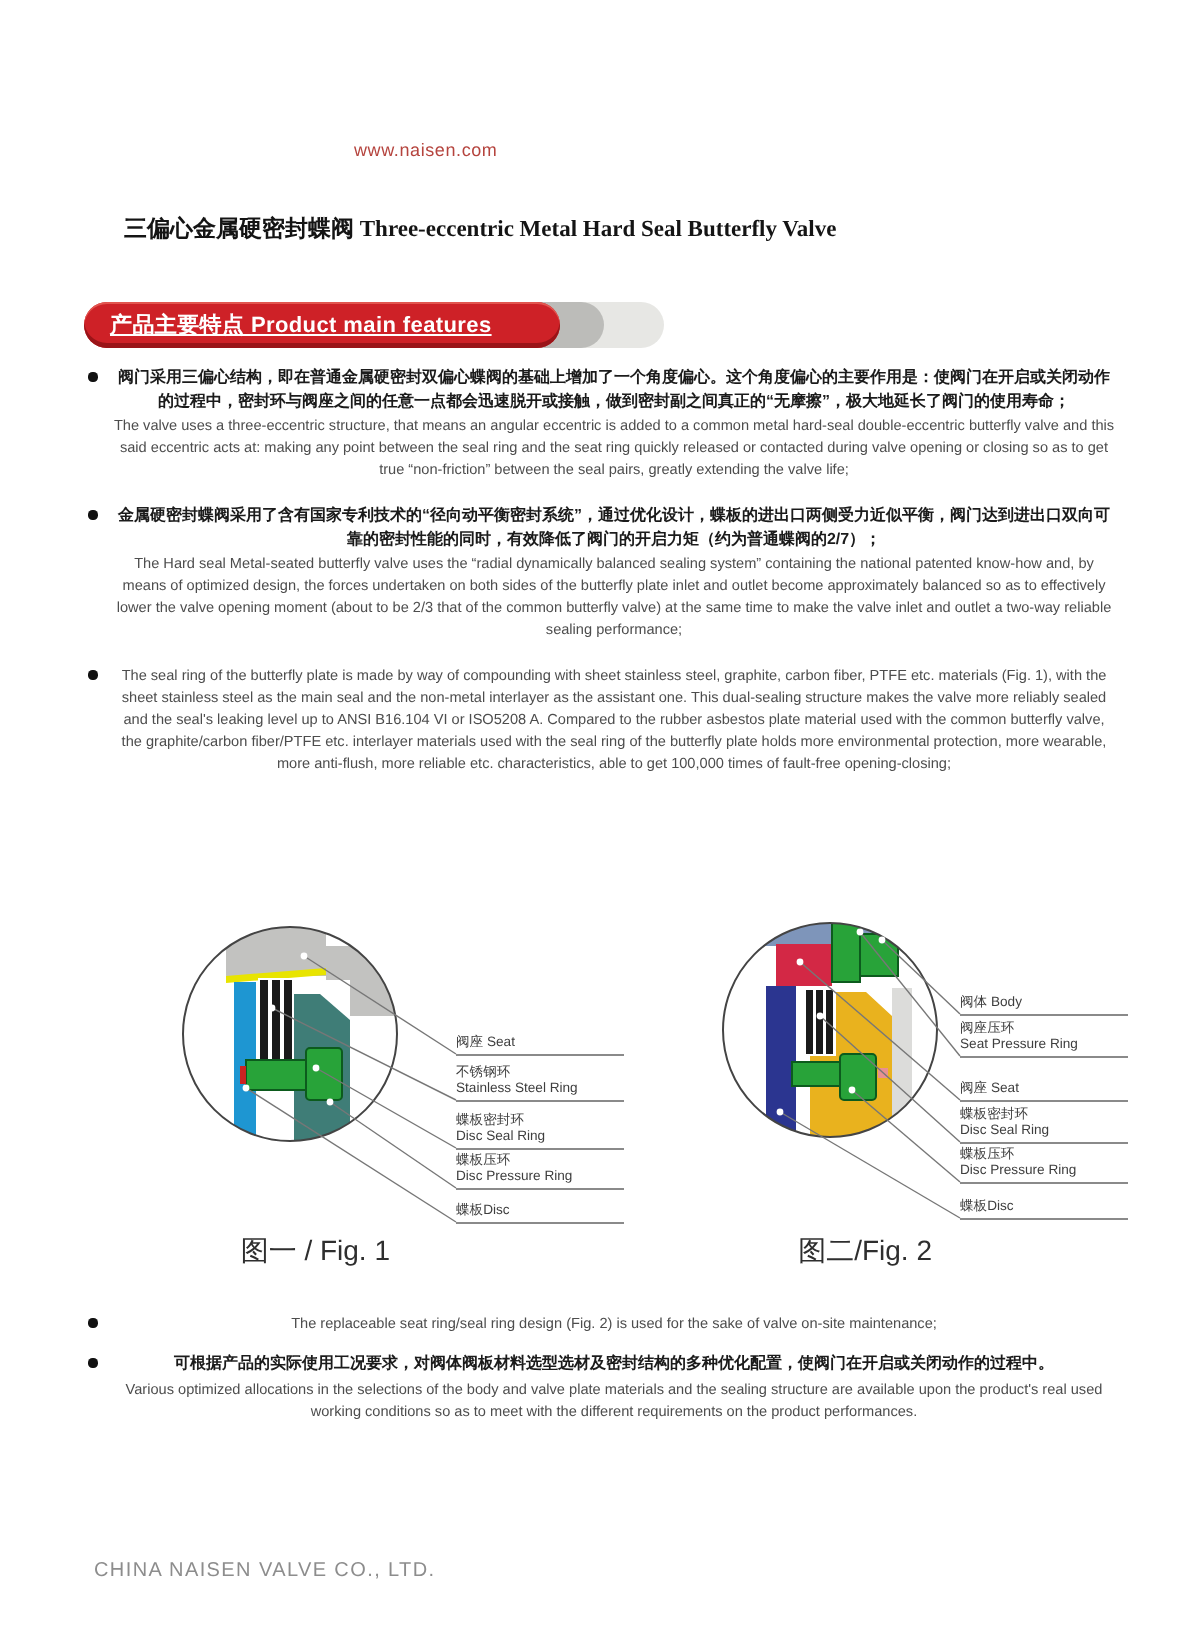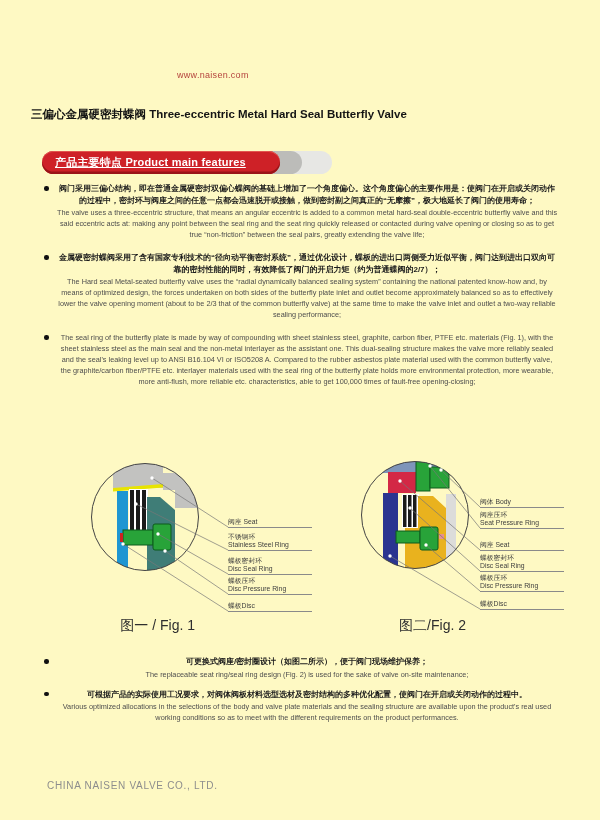--- a/index.html
+++ b/index.html
@@ -3,7 +3,7 @@
 <meta charset="utf-8">
 <style>
   html,body{margin:0;padding:0;background:#e9e9e9;}
-  .page{position:relative;width:600px;height:820px;margin:0 auto;background:#fef9c3;
+  .page{position:relative;width:600px;height:820px;margin:0 auto;background:#ffffff;
         font-family:"Liberation Sans",sans-serif;overflow:hidden;}
   .url{position:absolute;top:70px;left:177px;font-size:9px;color:#b5443e;letter-spacing:.3px;}
   .title{position:absolute;top:107px;left:31px;width:520px;font-size:11.5px;font-weight:bold;color:#141414;}

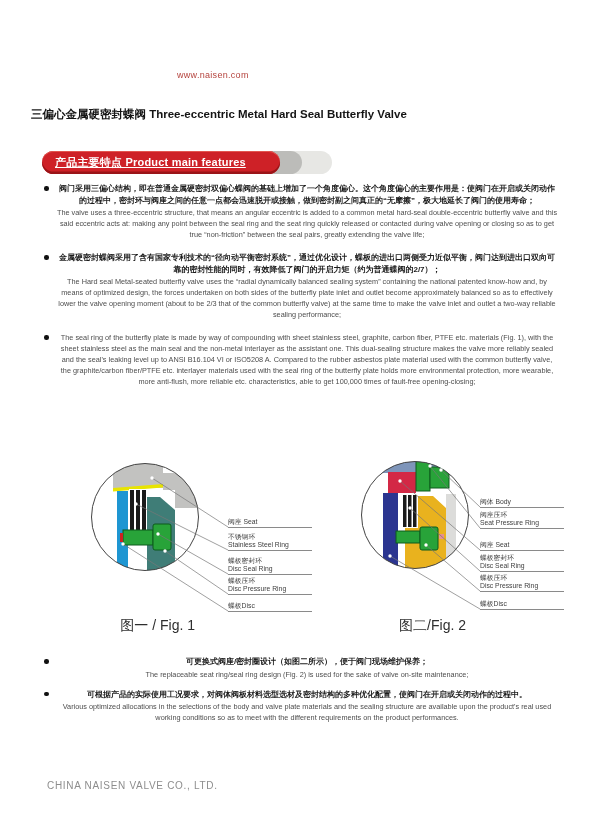--- a/index.html
+++ b/index.html
@@ -6,7 +6,7 @@
   .page{position:relative;width:600px;height:820px;margin:0 auto;background:#ffffff;
         font-family:"Liberation Sans",sans-serif;overflow:hidden;}
   .url{position:absolute;top:70px;left:177px;font-size:9px;color:#b5443e;letter-spacing:.3px;}
-  .title{position:absolute;top:107px;left:31px;width:520px;font-size:11.5px;font-weight:bold;color:#141414;}
+  .title{position:absolute;top:107px;left:62px;width:520px;font-size:11.5px;font-weight:bold;color:#141414;font-family:Liberation Serif, serif;}
   .banner{position:absolute;top:151px;left:42px;width:300px;height:23px;}
   .pill{position:absolute;top:0;height:23px;border-radius:11.5px;}
   .pill.g2{left:152px;width:138px;background:#e7e7e4;}

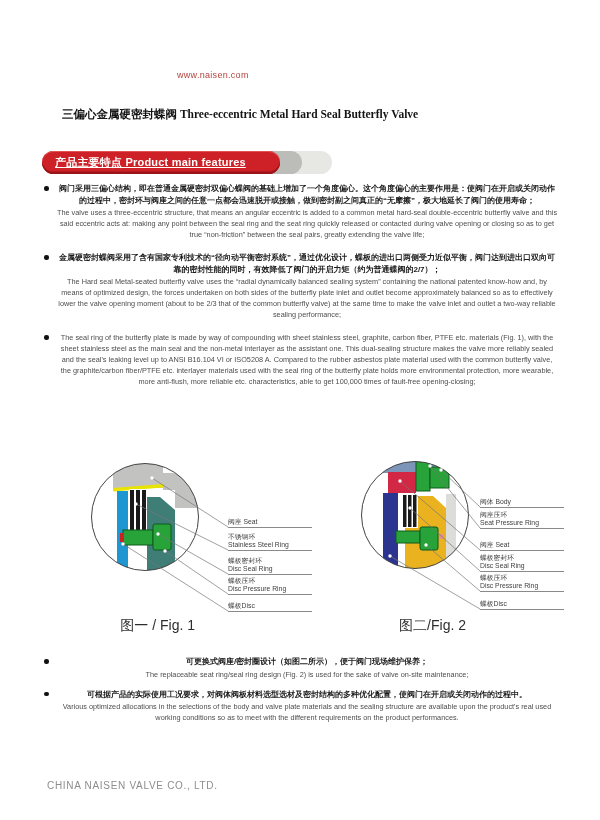--- a/index.html
+++ b/index.html
@@ -199,7 +199,6 @@
   <div class="features bottom">
     <div class="feature" style="margin-bottom:9px">
       <span class="dot"></span>
-      <p class="zh">可更换式阀座/密封圈设计（如图二所示），便于阀门现场维护保养；</p>
       <p class="en">The replaceable seat ring/seal ring design (Fig. 2) is used for the sake of valve on-site maintenance;</p>
     </div>
     <div class="feature">

